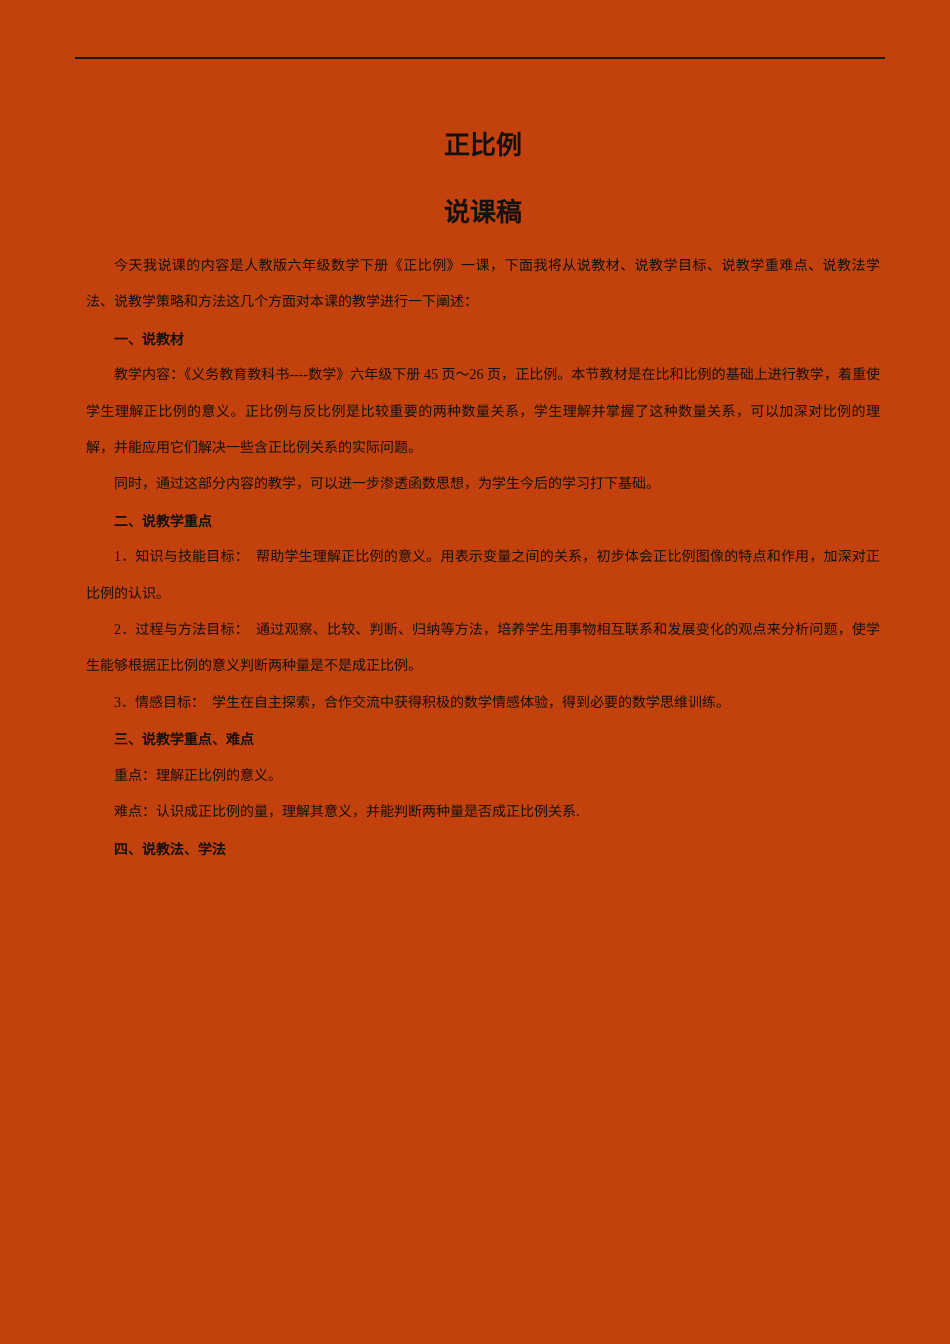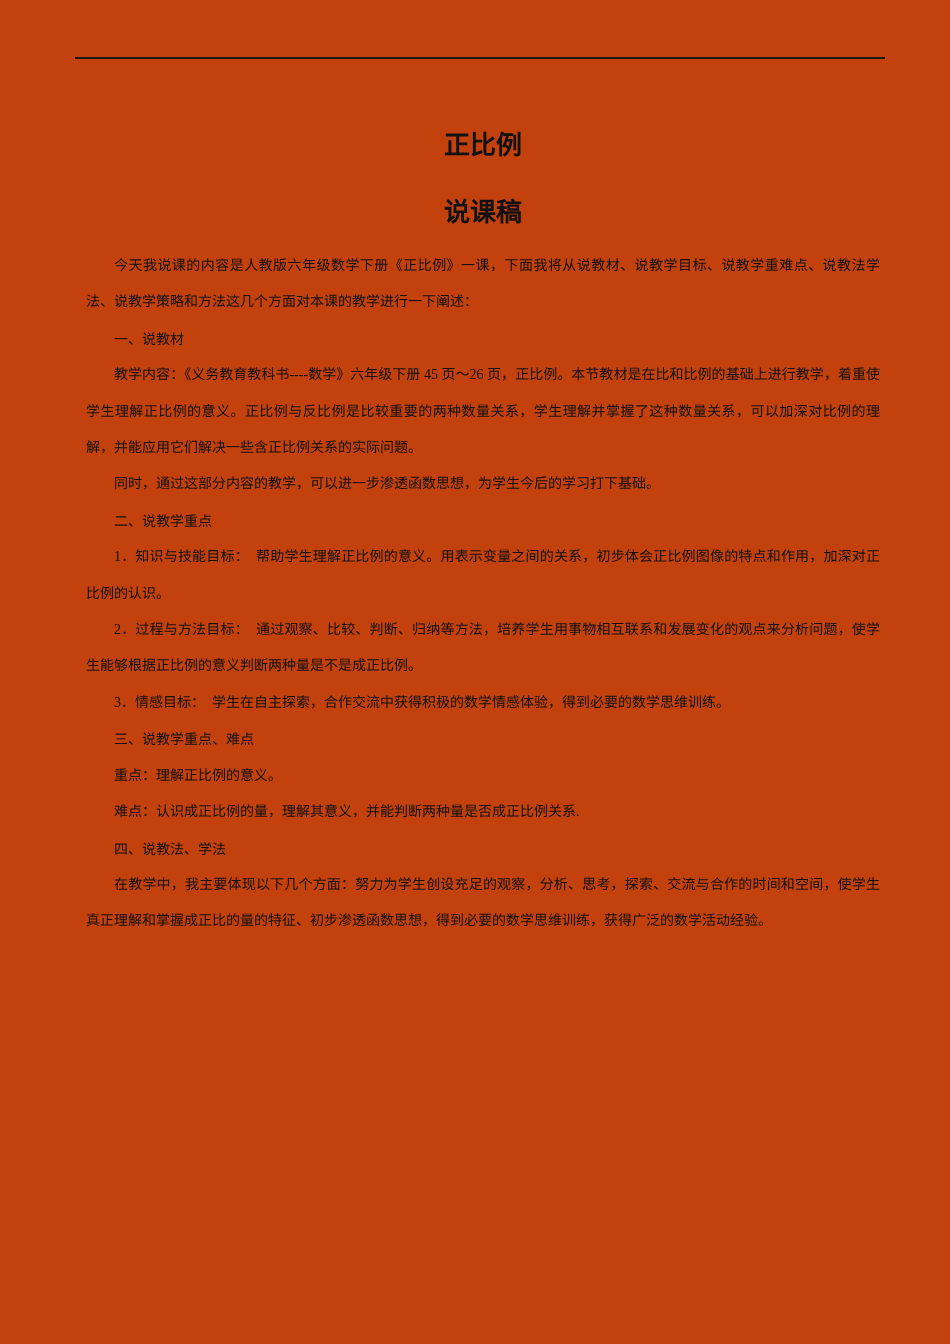--- a/index.html
+++ b/index.html
@@ -53,7 +53,7 @@
   }
   .block.heading {
     font-family: "Liberation Sans", "DejaVu Sans", sans-serif;
-    font-weight: normal;
+    font-weight: bold;
     text-align: left;
   }
 </style>

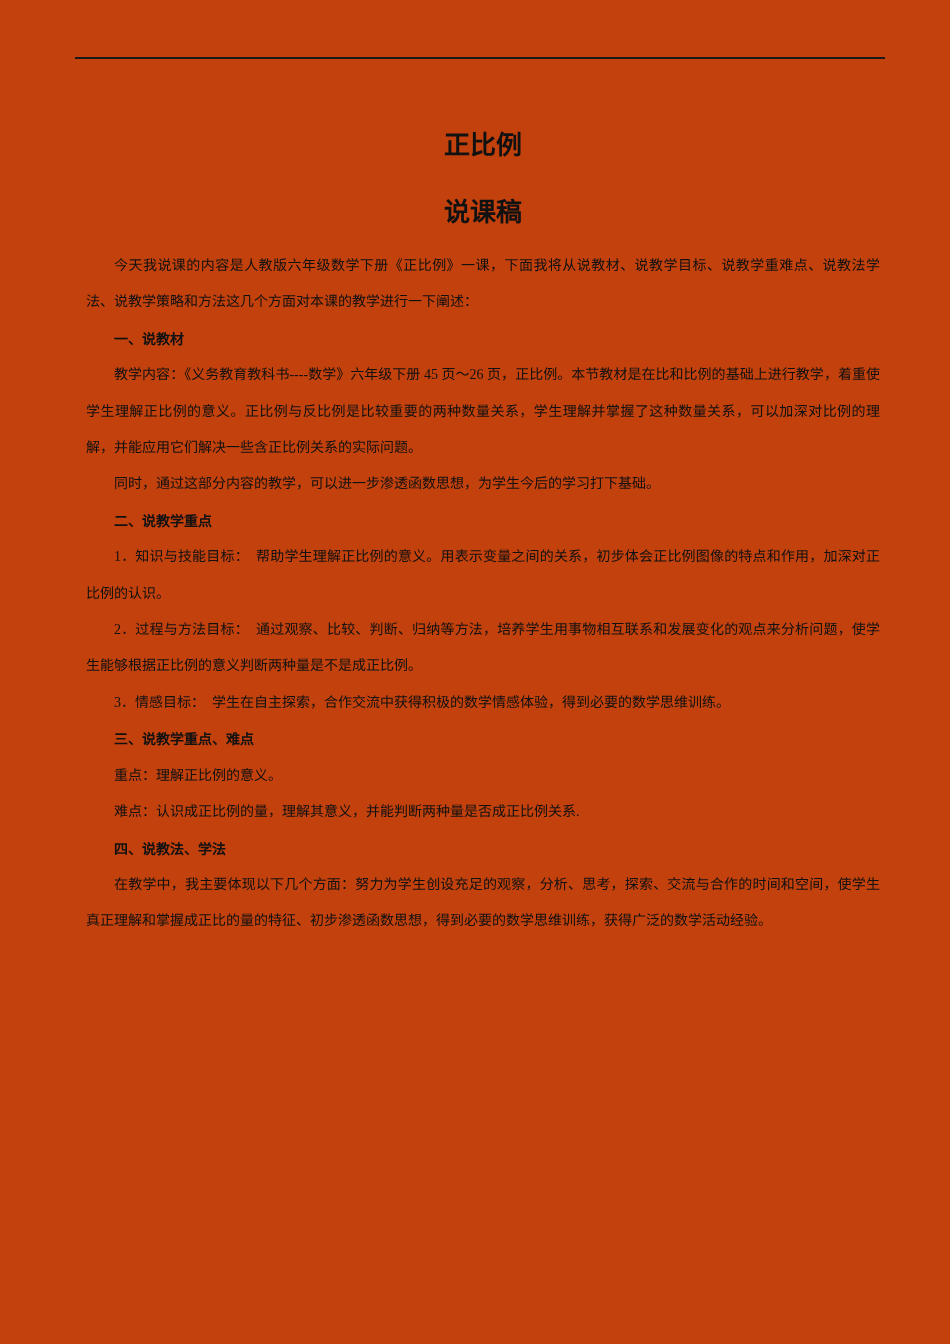--- a/index.html
+++ b/index.html
@@ -78,7 +78,6 @@
     <p class="block">重点：理解正比例的意义。</p>
     <p class="block">难点：认识成正比例的量，理解其意义，并能判断两种量是否成正比例关系.</p>
     <p class="block heading">四、说教法、学法</p>
-    <p class="block">在教学中，我主要体现以下几个方面：努力为学生创设充足的观察，分析、思考，探索、交流与合作的时间和空间，使学生真正理解和掌握成正比的量的特征、初步渗透函数思想，得到必要的数学思维训练，获得广泛的数学活动经验。</p>
   </div>
 </div>
 

